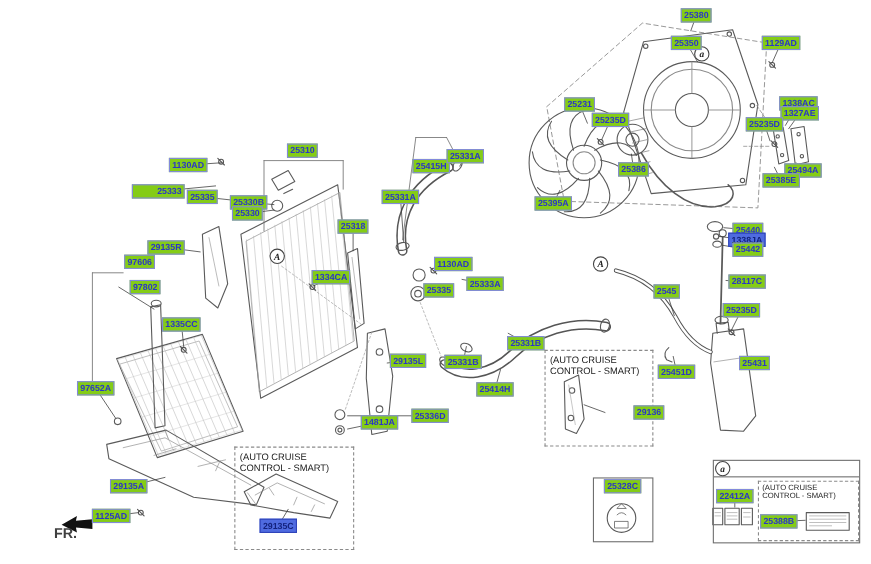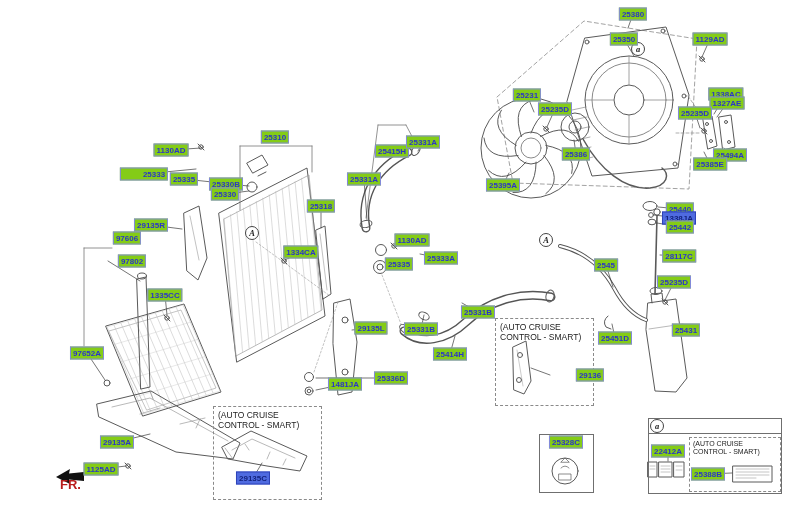--- a/index.html
+++ b/index.html
@@ -13,7 +13,7 @@
   #legend-box .hdr{height:14px;border-bottom:1px solid #6f6f6f;}
   #variants{position:absolute;left:38px;top:2px;z-index:2;color:#000;
             font:8.5px/9.5px "Liberation Sans",sans-serif;white-space:nowrap;}
-  #fr-label{position:absolute;left:60px;top:477px;z-index:3;color:#b91c1c;
+  #fr-label{position:absolute;left:49px;top:477px;z-index:3;color:#404040;
             font:bold 13px "Liberation Sans",sans-serif;}
   #labels,#markers{position:absolute;left:0;top:0;width:100%;height:100%;z-index:4;pointer-events:none;}
   .lbl{position:absolute;transform:translate(-50%,-50%);pointer-events:auto;cursor:pointer;

